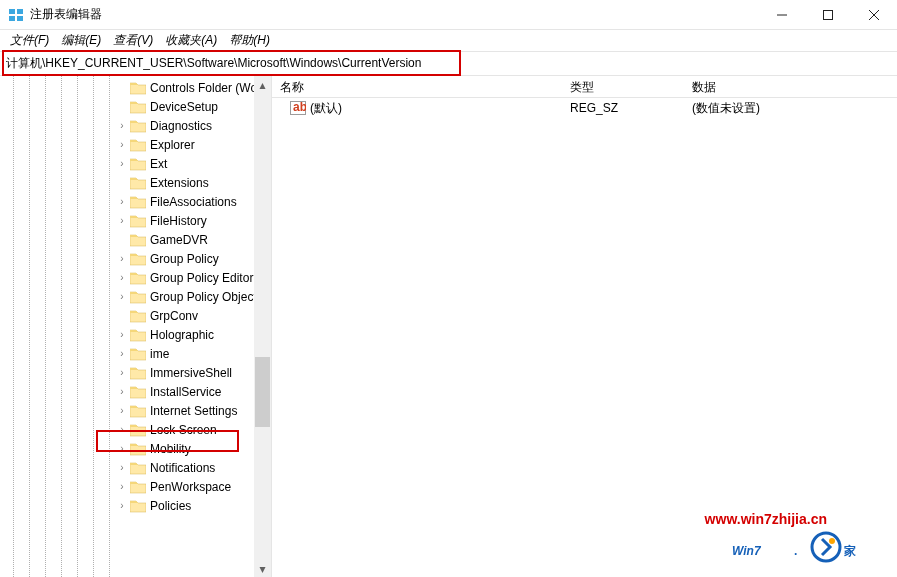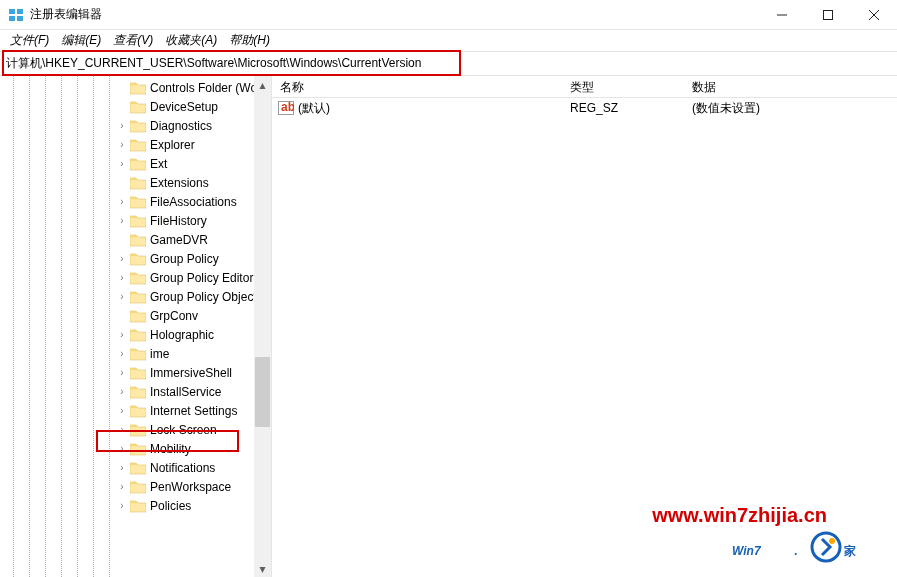--- a/index.html
+++ b/index.html
@@ -41,7 +41,7 @@
 .col-data { flex: 1; }
 .value-row { display: flex; height: 20px; align-items: center; }
 .value-row .col-name { display: flex; align-items: center; padding-left: 6px; }
-.value-row .ab-icon { width: 16px; height: 16px; margin-right: 4px; }
+.value-row .ab-icon { width: 16px; height: 16px; margin-right: 4px; margin-left: 12px; }
 .value-row .col-type { padding-left: 8px; }
 .value-row .col-data { padding-left: 8px; }
 

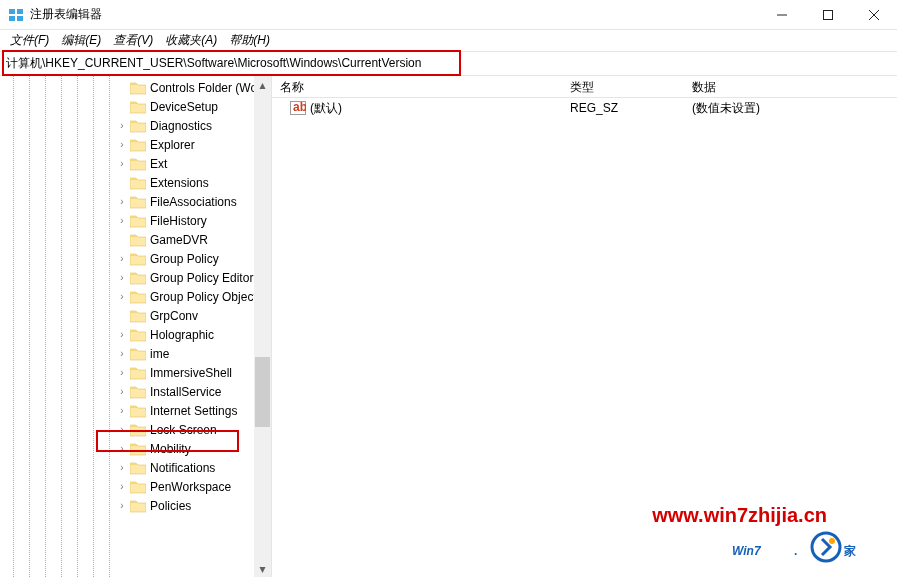--- a/index.html
+++ b/index.html
@@ -45,7 +45,7 @@
 .value-row .col-type { padding-left: 8px; }
 .value-row .col-data { padding-left: 8px; }
 
-.watermark1 { position: absolute; right: 70px; bottom: 50px; color: #d40000; font-weight: bold; font-size: 20px; pointer-events:none; }
+.watermark1 { position: absolute; right: 70px; bottom: 50px; color: #d40000; font-weight: bold; font-size: 14px; pointer-events:none; }
 .watermark2 { position: absolute; right: 25px; bottom: 10px; pointer-events:none; }
 
 svg { display: block; }

